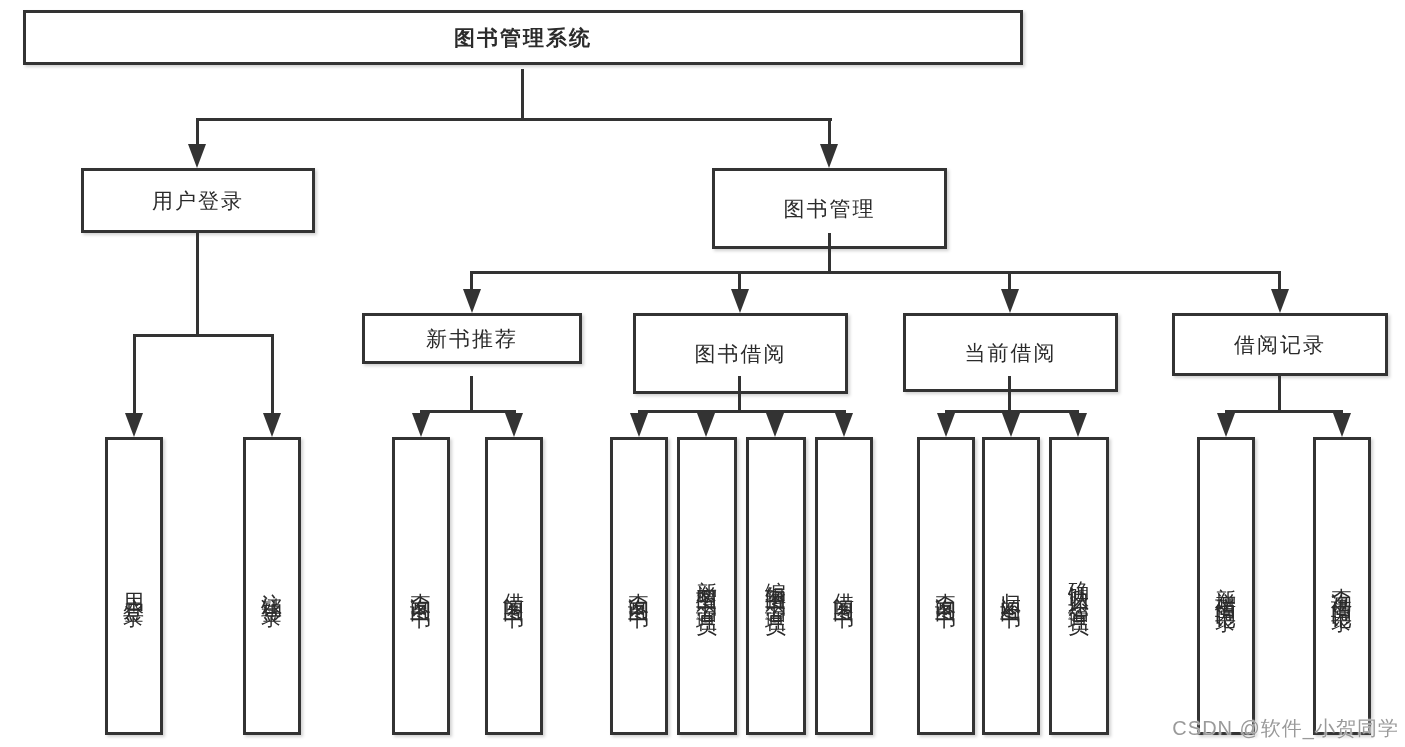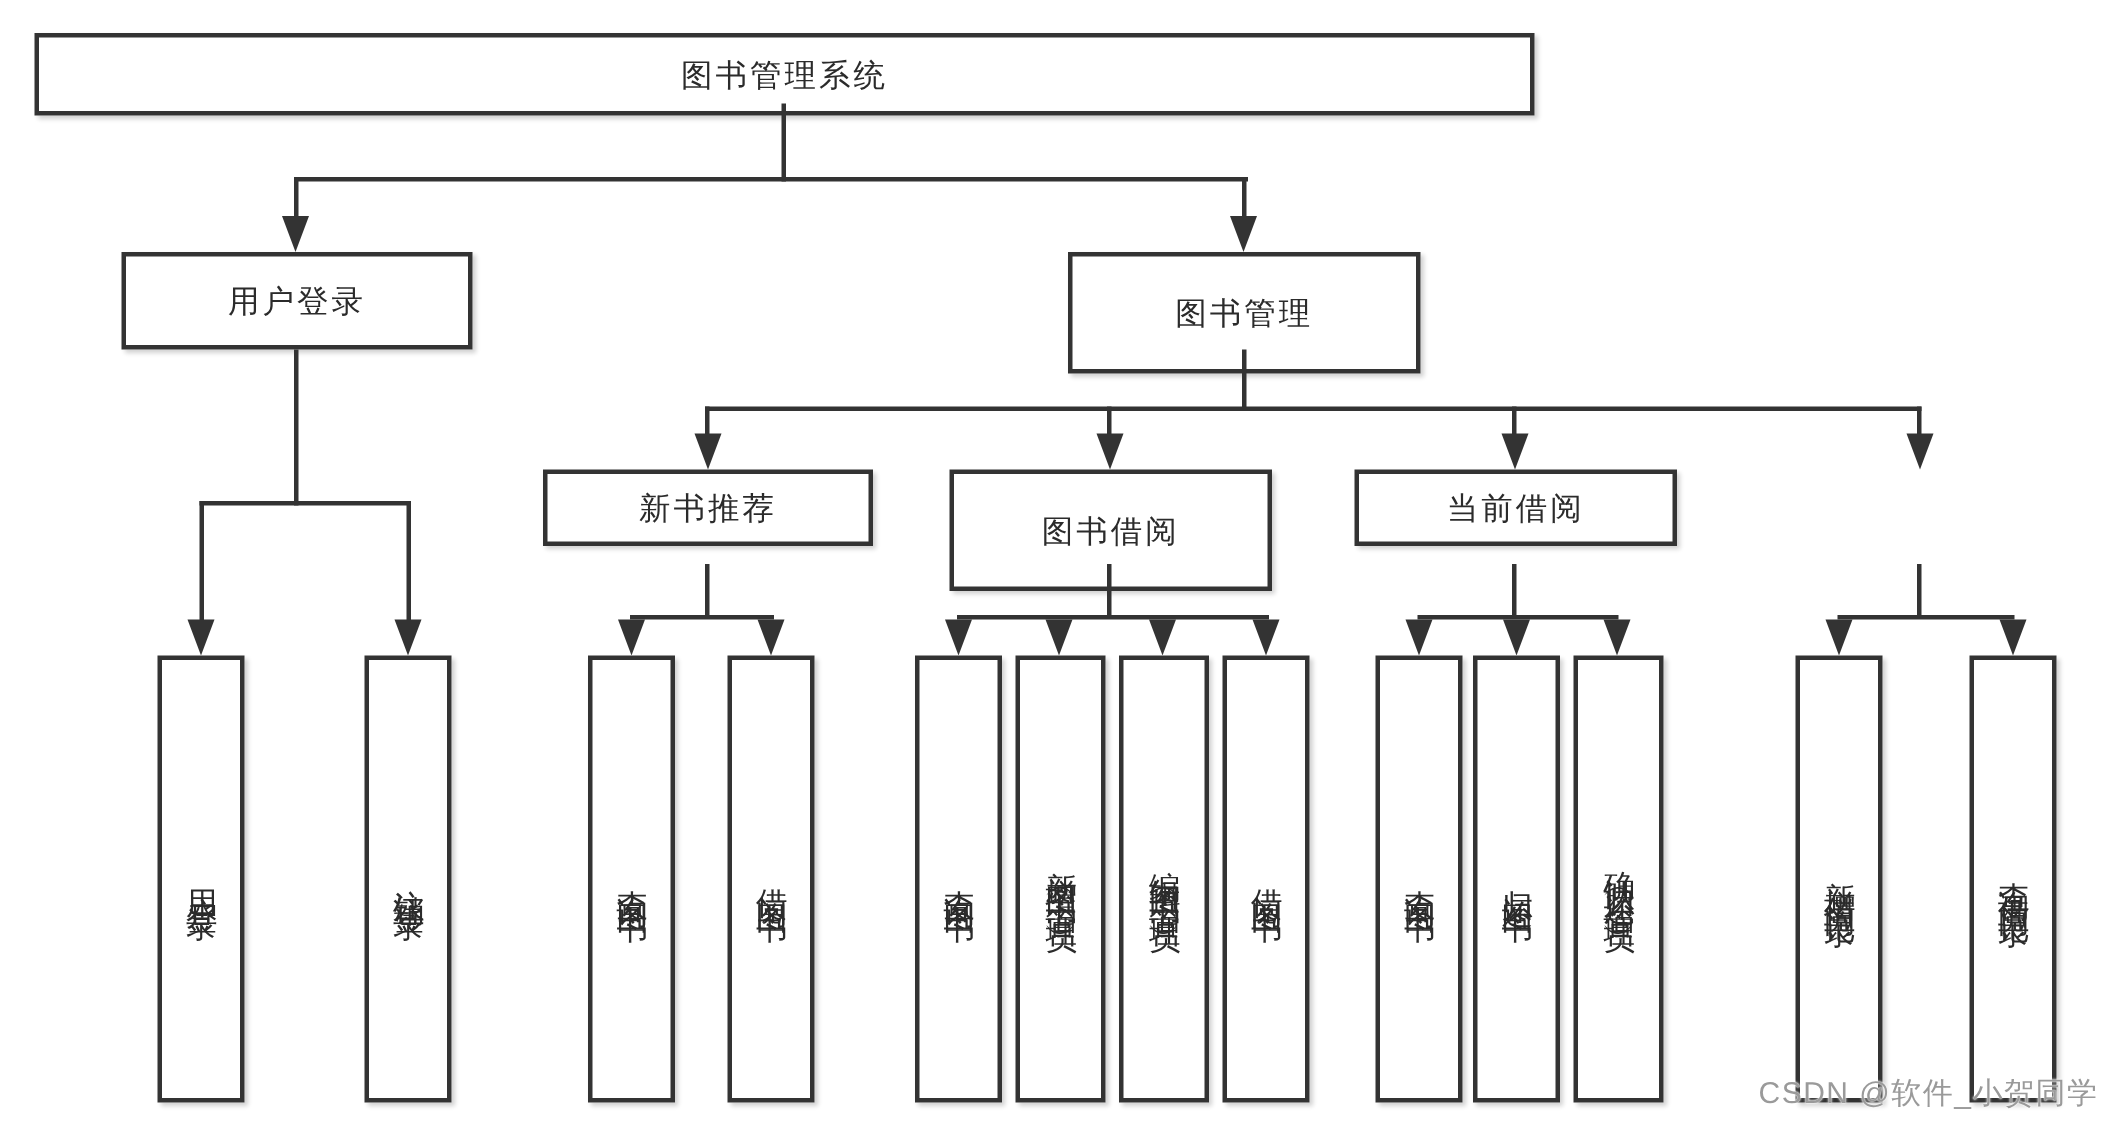--- a/index.html
+++ b/index.html
@@ -57,7 +57,7 @@
 
 <div class="canvas">
 
-  <div class="box" style="left:23px;top:22px;width:1000px;height:55px;">
+  <div class="box" style="left:23px;top:10px;width:1000px;height:55px;font-weight:bold;">
     <span>图书管理系统</span>
   </div>
 

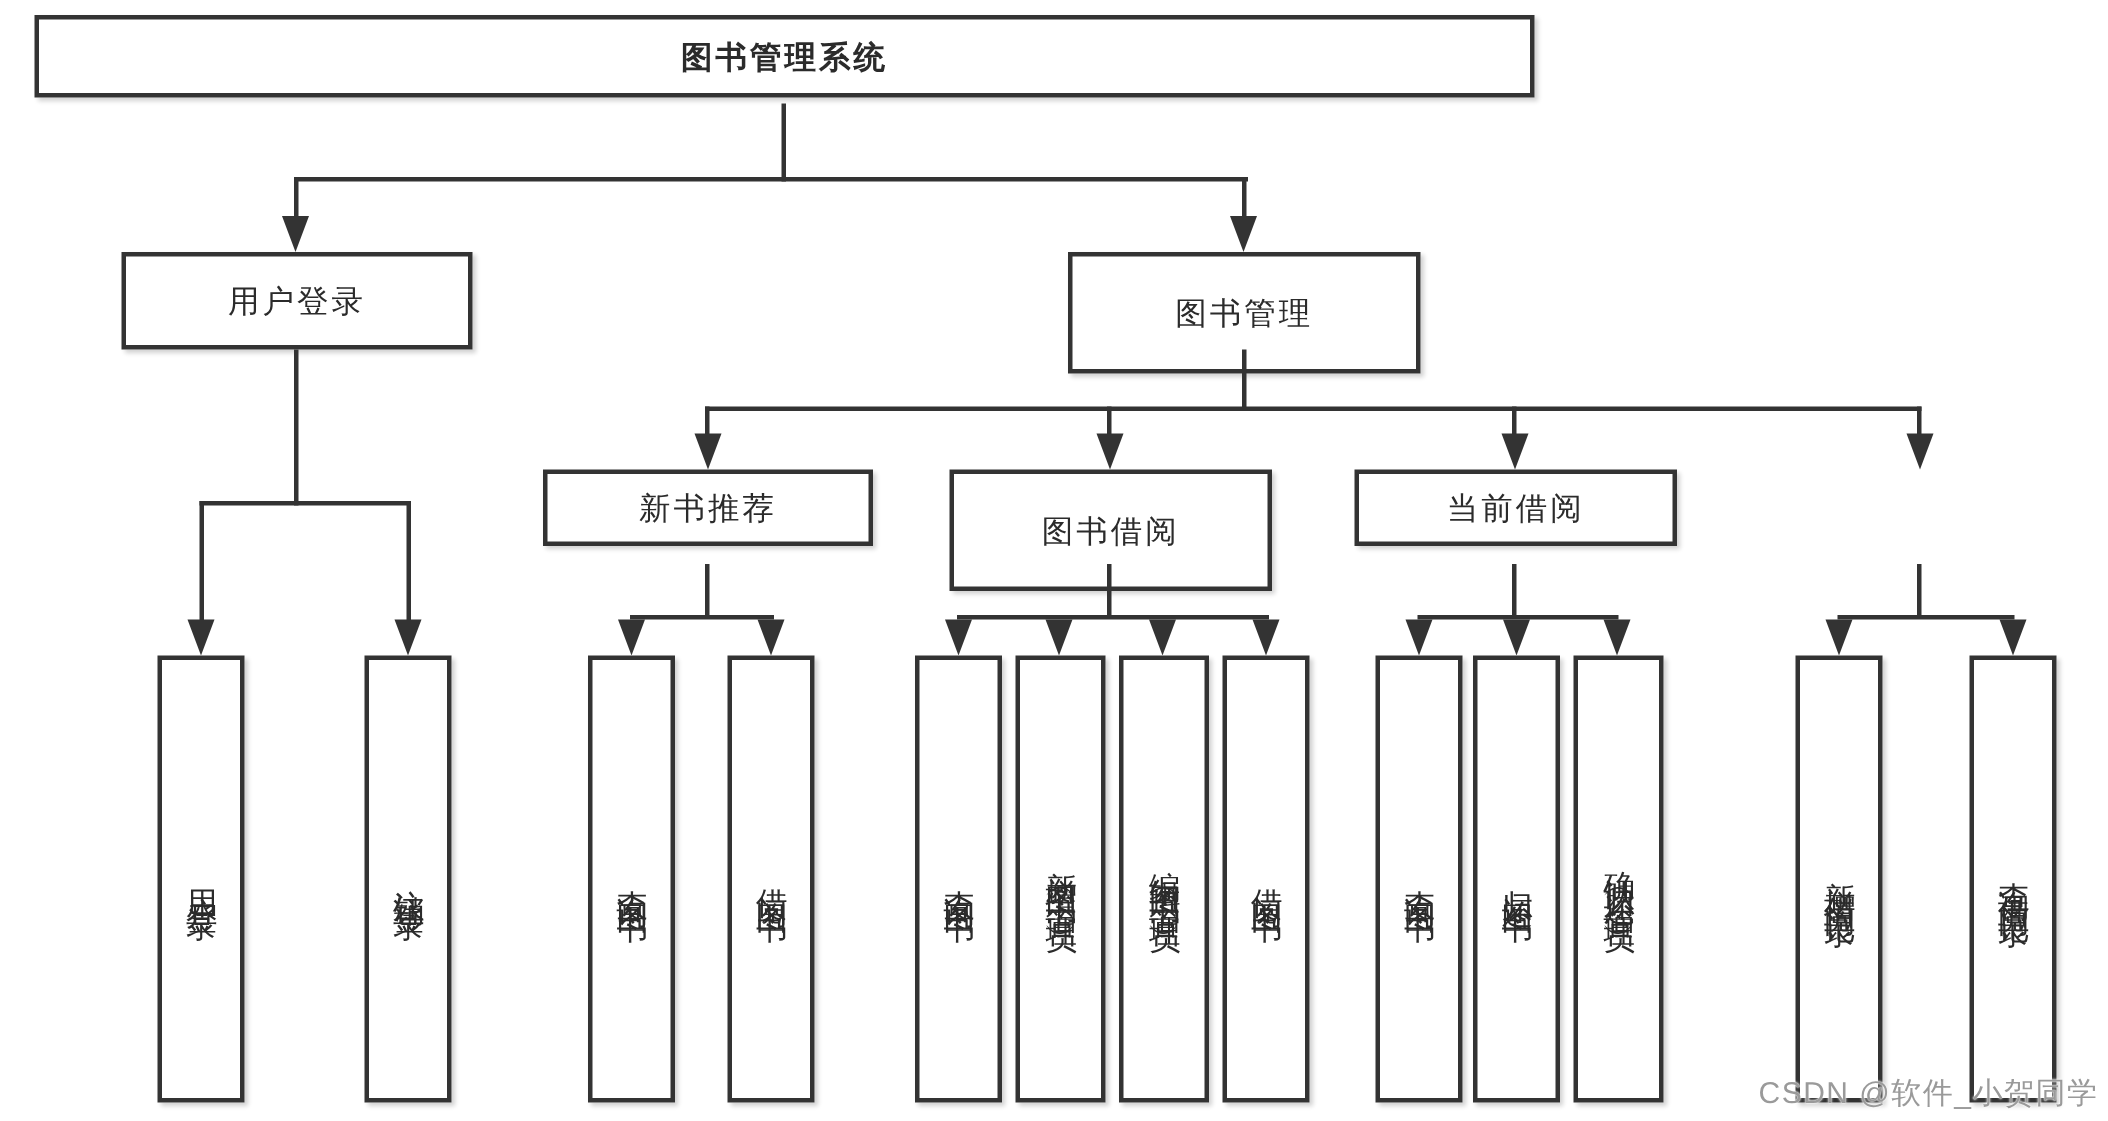--- a/index.html
+++ b/index.html
@@ -99,7 +99,7 @@
   <div class="box" style="left:633px;top:313px;width:215px;height:81px;">
     <span>图书借阅</span>
   </div>
-  <div class="box" style="left:903px;top:313px;width:215px;height:51px;">
+  <div class="box" style="left:903px;top:313px;width:215px;height:79px;">
     <span>当前借阅</span>
   </div>
 

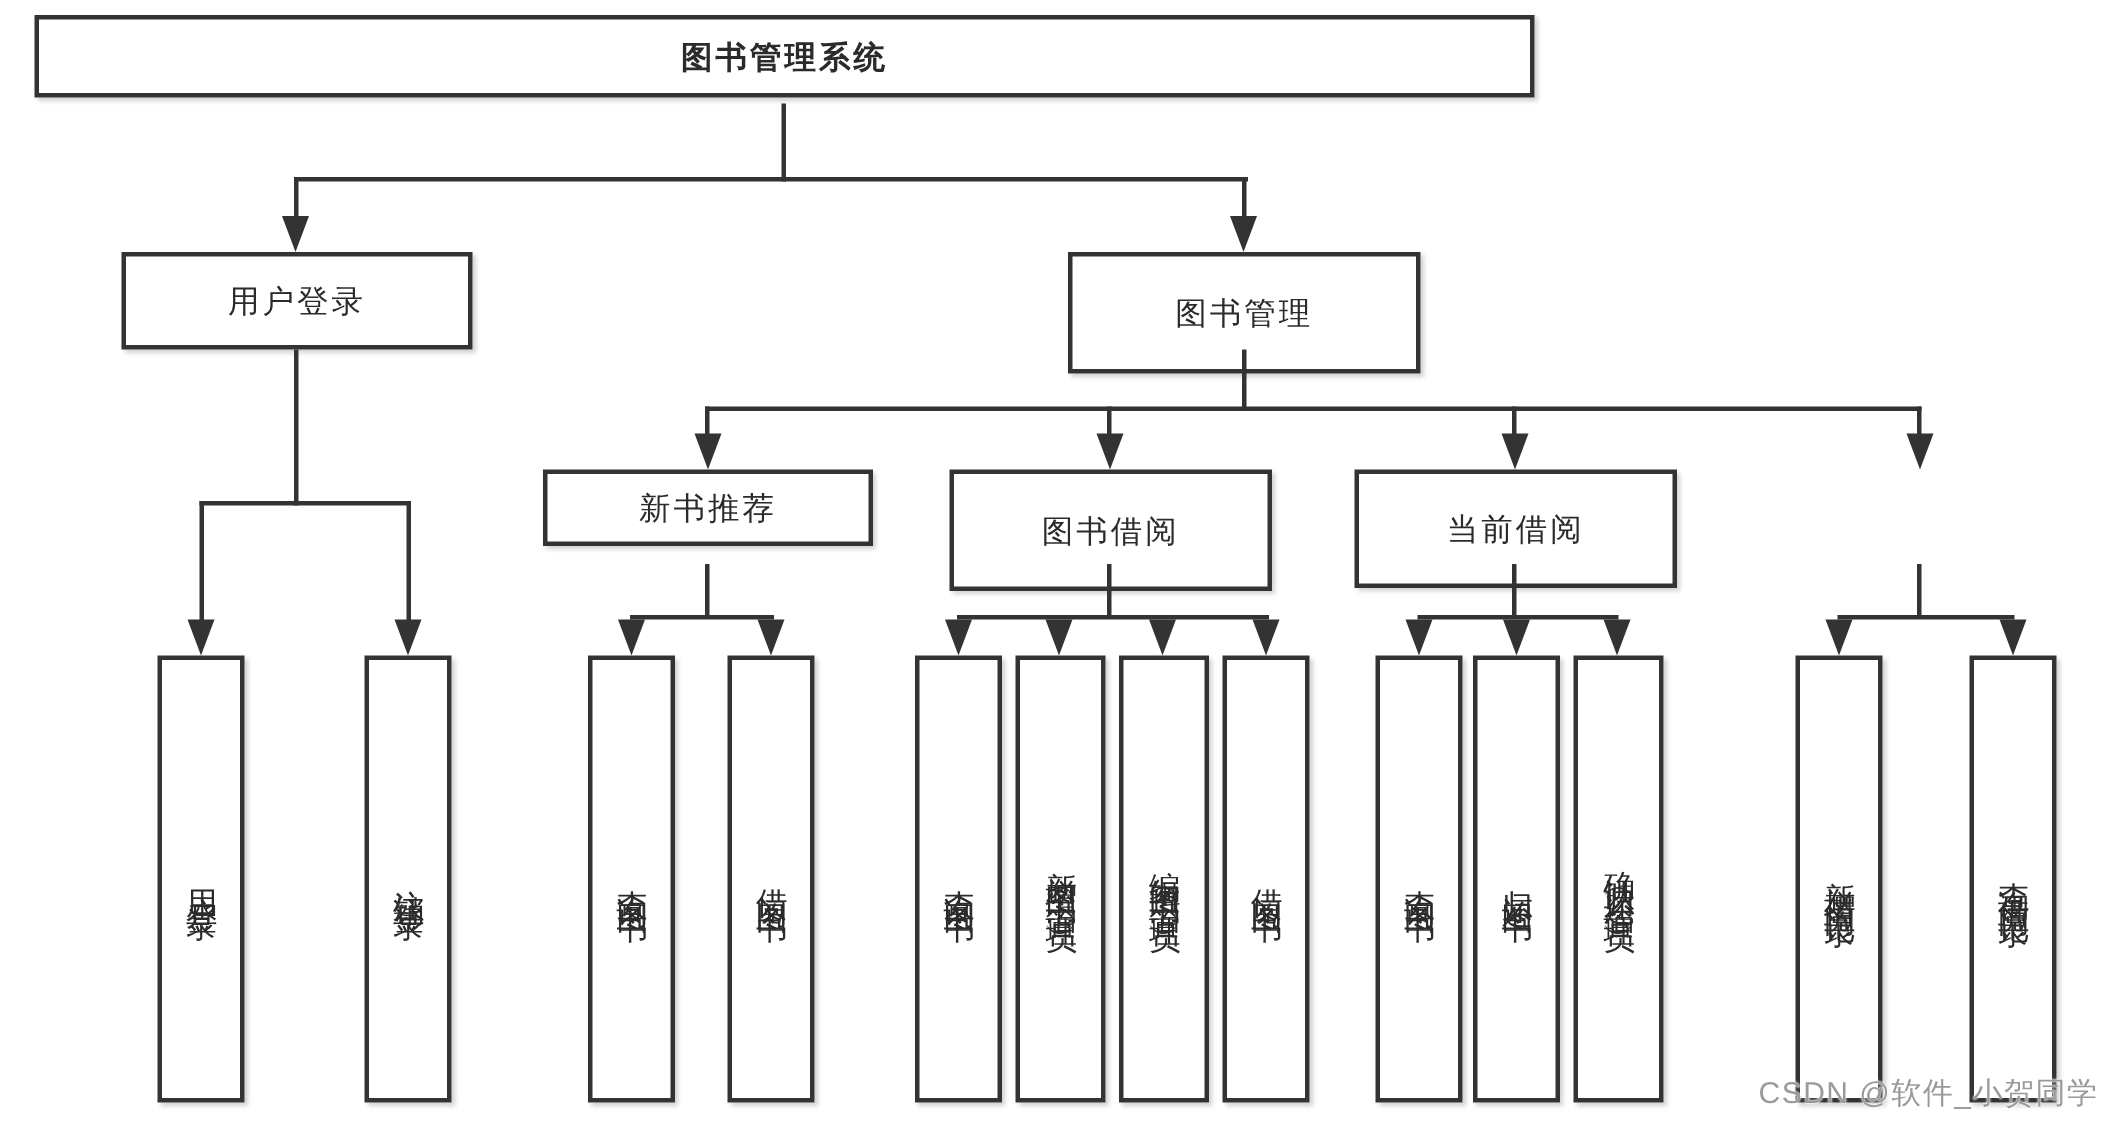--- a/index.html
+++ b/index.html
@@ -102,6 +102,9 @@
   <div class="box" style="left:903px;top:313px;width:215px;height:79px;">
     <span>当前借阅</span>
   </div>
+  <div class="box" style="left:1172px;top:313px;width:216px;height:63px;">
+    <span>借阅记录</span>
+  </div>
 
   <div class="ln" style="left:470px;top:376px;width:3px;height:36px;"></div>
   <div class="ln" style="left:420px;top:410px;width:96px;height:3px;"></div>

